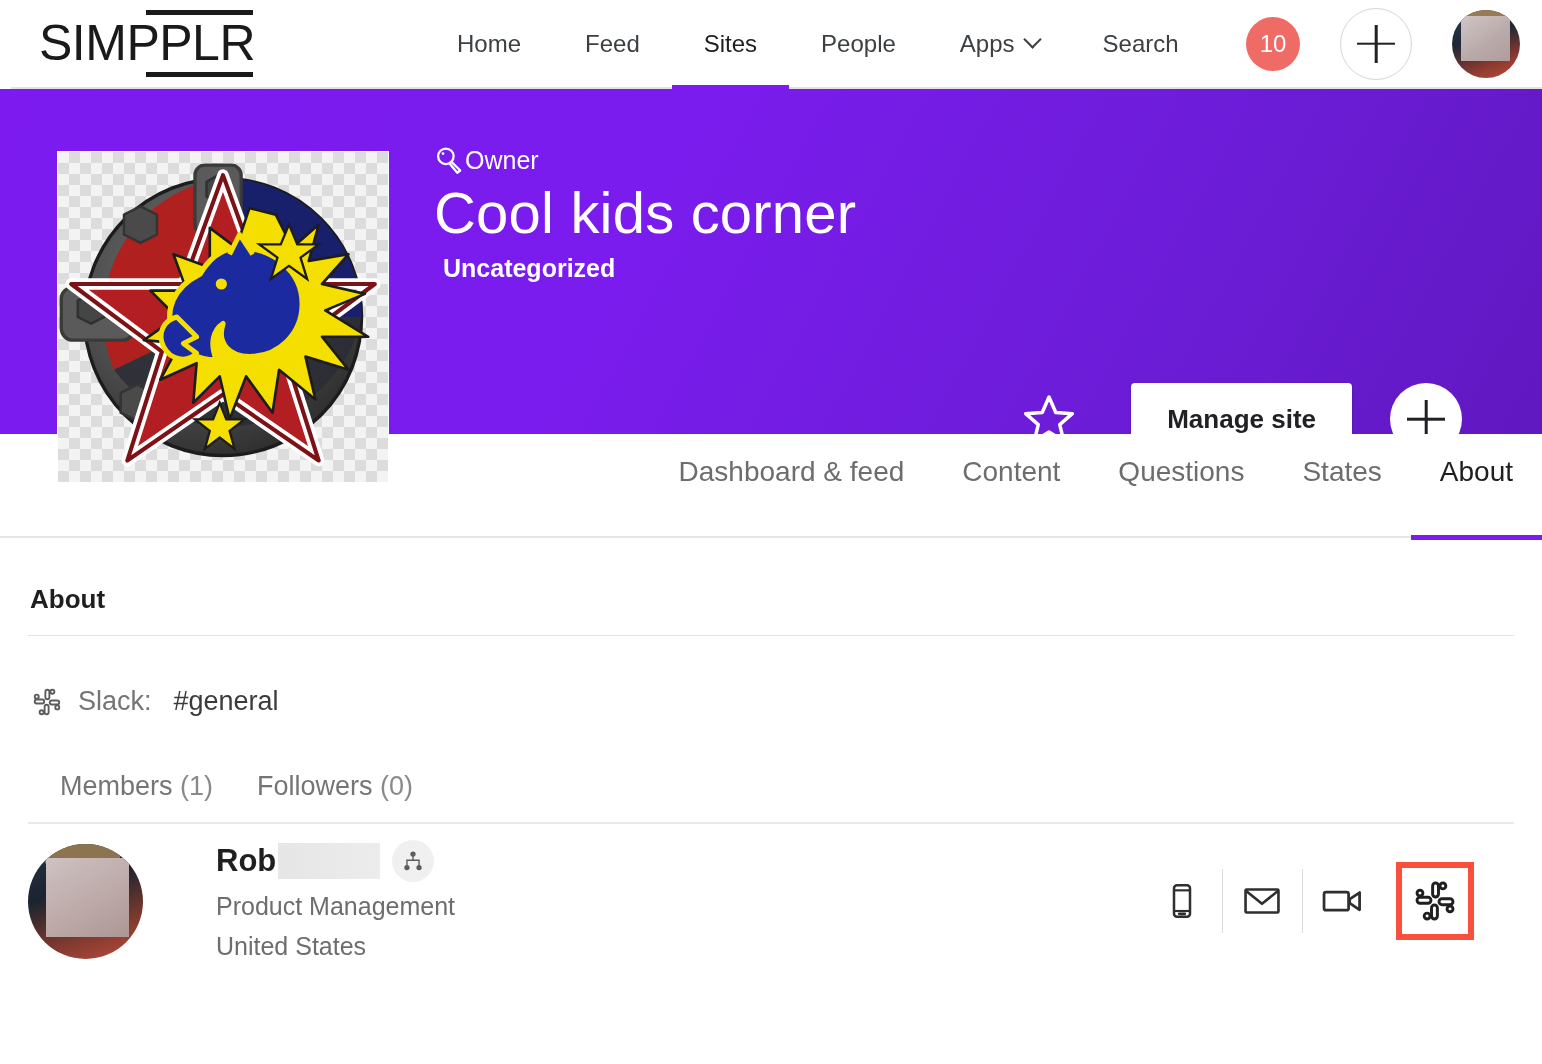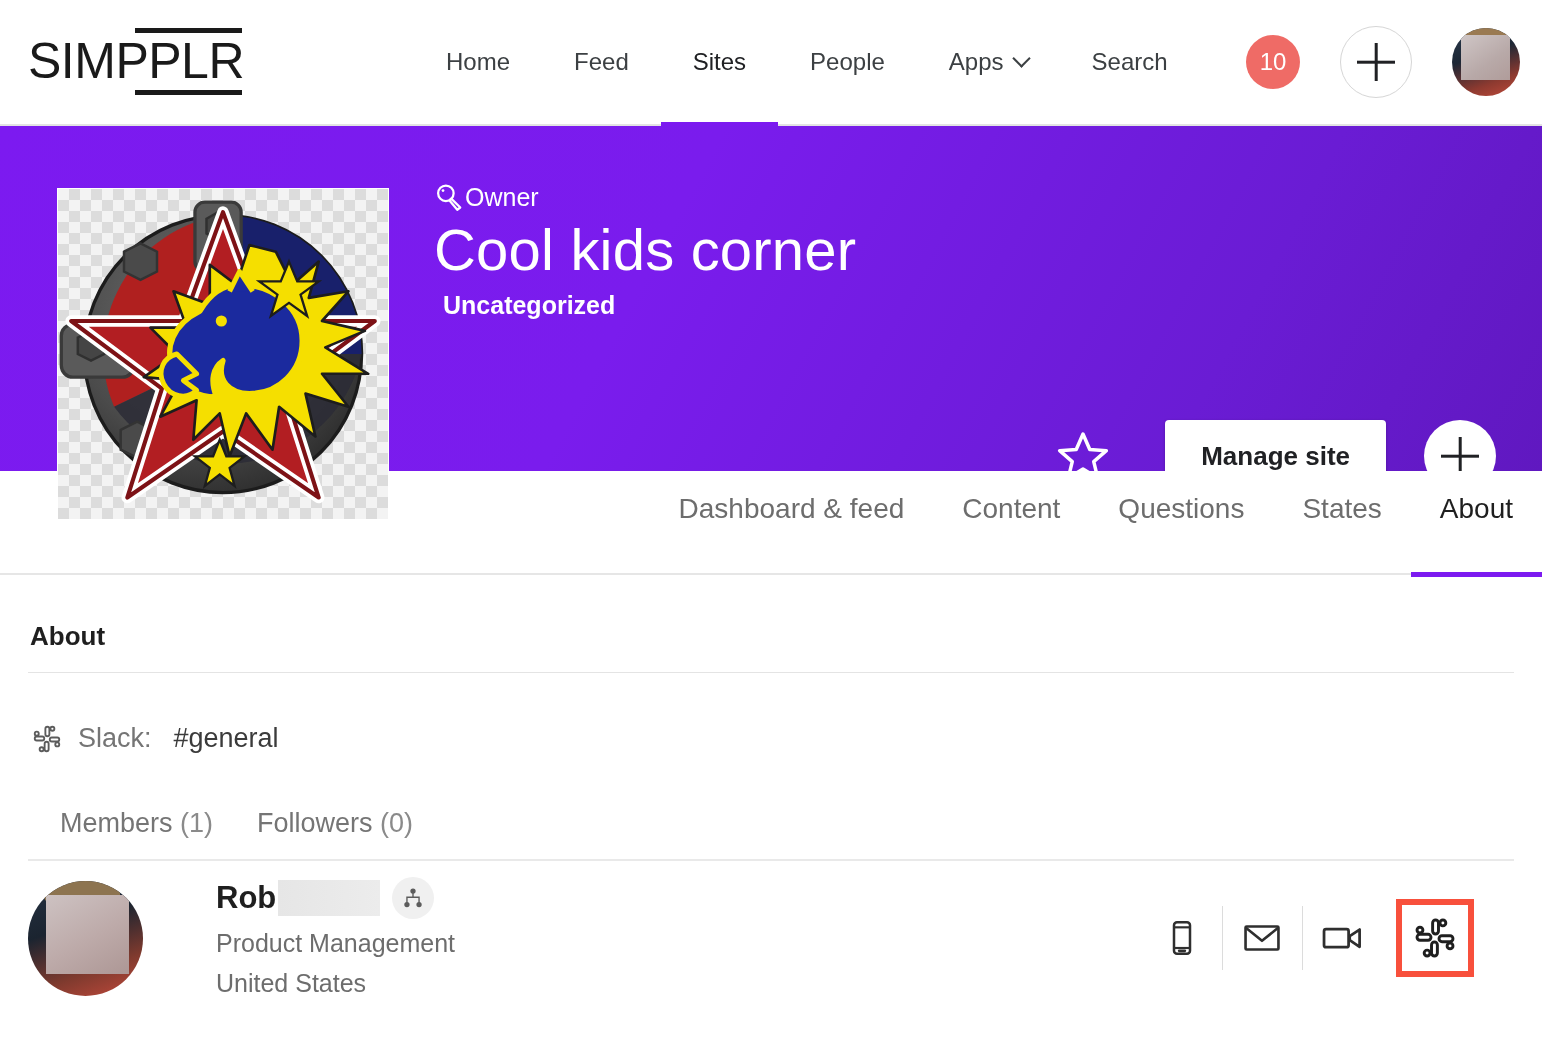--- a/index.html
+++ b/index.html
@@ -15,11 +15,12 @@
   
   .topbar {
     position: relative;
-    height: 126px;
+    height: 89px;
     background: #fff;
     display: flex;
     align-items: center;
     border-bottom: 2px solid #e3e3e3;
+    margin-left: 11px;
   }
   .logo {
     margin-left: 28px;

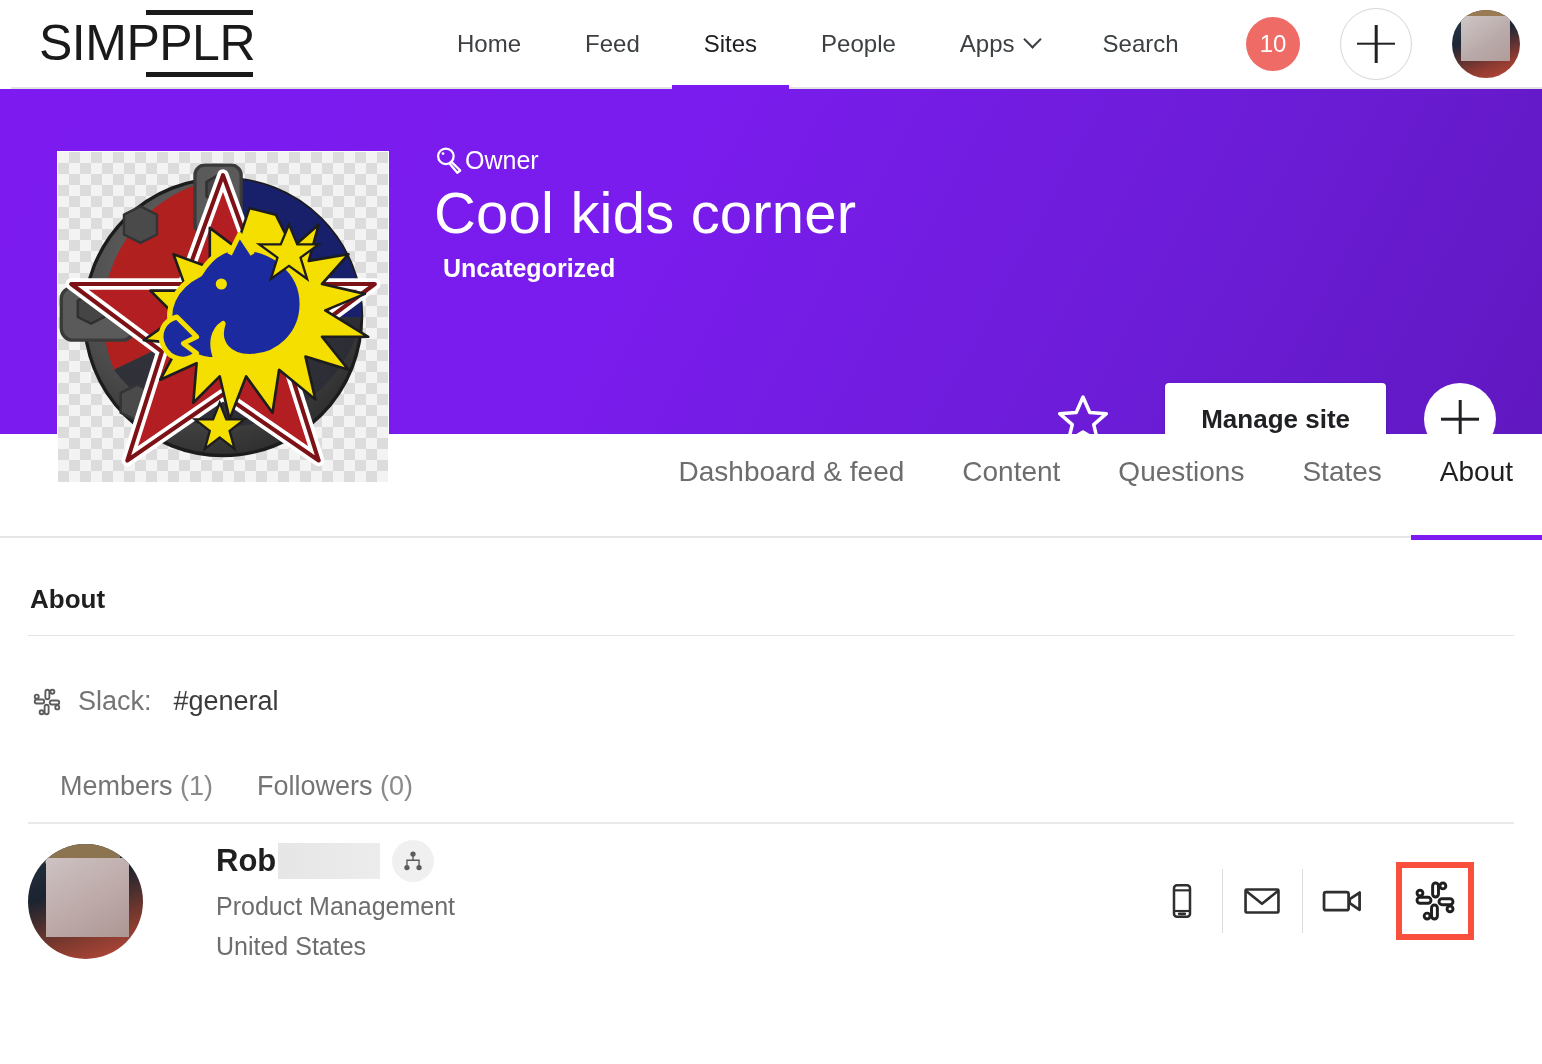--- a/index.html
+++ b/index.html
@@ -168,7 +168,7 @@
   }
 
   .banner-actions {
-    position: absolute; right: 46px; top: 330px;
+    position: absolute; right: 80px; top: 330px;
     transform: translateY(-50%);
     display: flex; align-items: center; gap: 0;
   }

